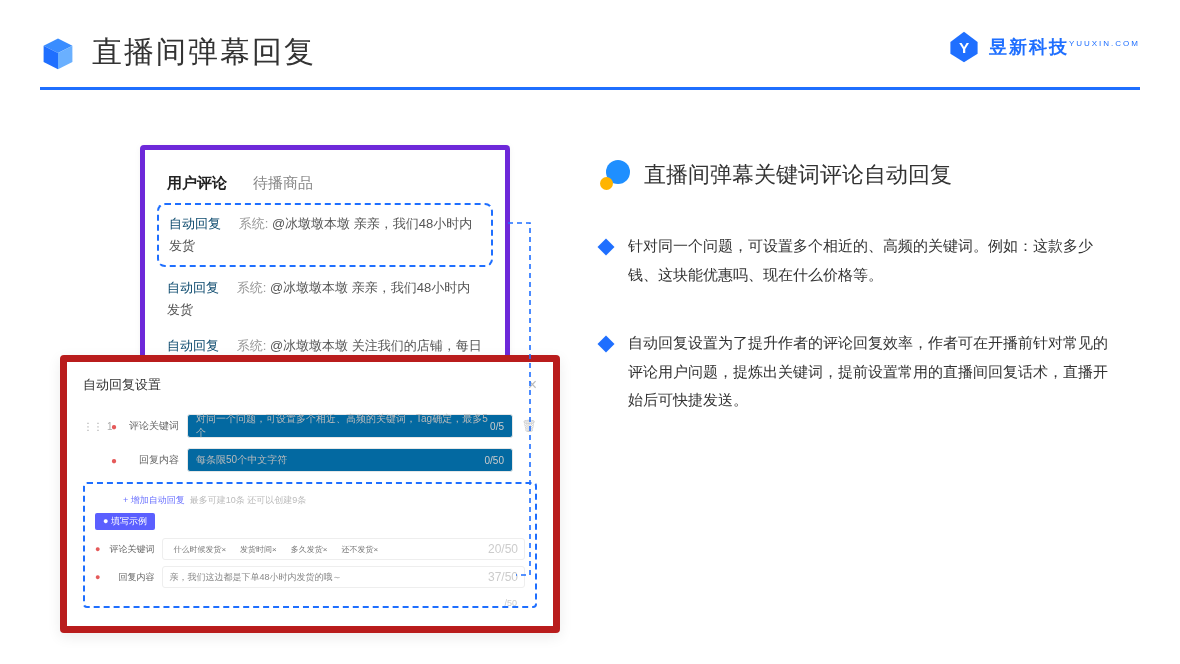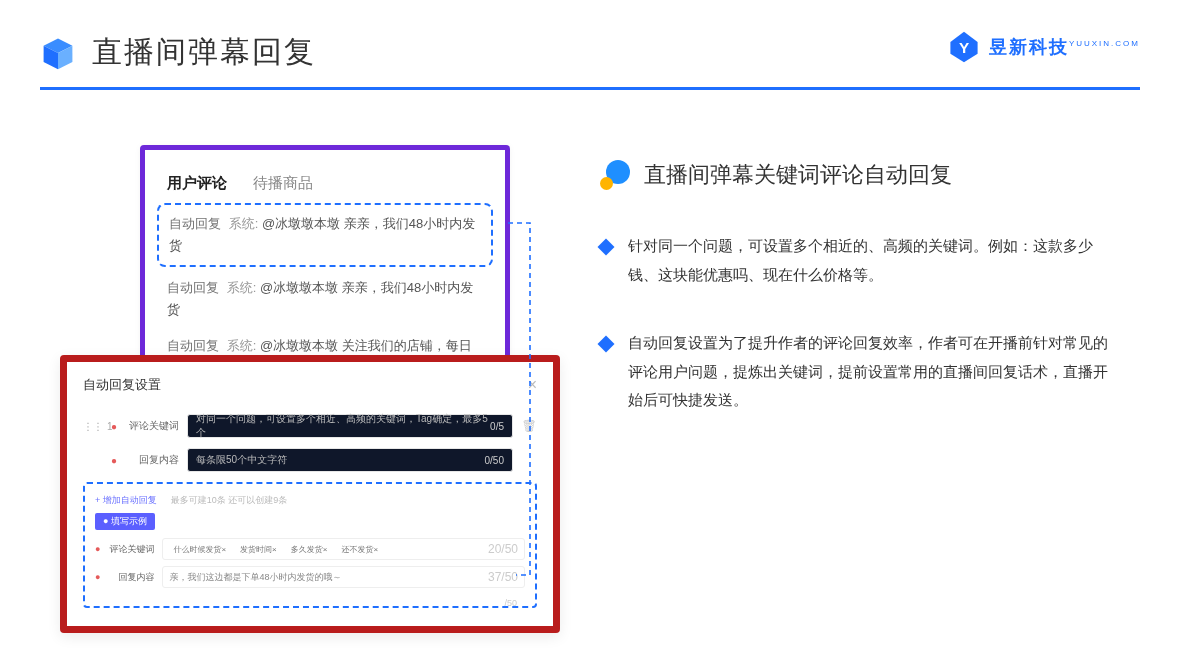--- a/index.html
+++ b/index.html
@@ -24,7 +24,7 @@
 .tabs { display: flex; gap: 26px; font-size: 15px; color: #888; margin-bottom: 16px; }
 .tabs .tab.active { color: #222; font-weight: 700; }
 .comment { font-size: 13px; color: #555; line-height: 1.7; margin-bottom: 14px; }
-.comment .auto-tag { color: #737373; margin-right: 4px; }
+.comment .auto-tag { color: #0c4a6e; margin-right: 14px; }
 .comment .sys-tag { color: #999; }
 .hl-box { border: 2px dashed #1f6fff; border-radius: 8px; padding: 8px 10px; margin: -6px -10px 10px -10px; position: relative; }
 

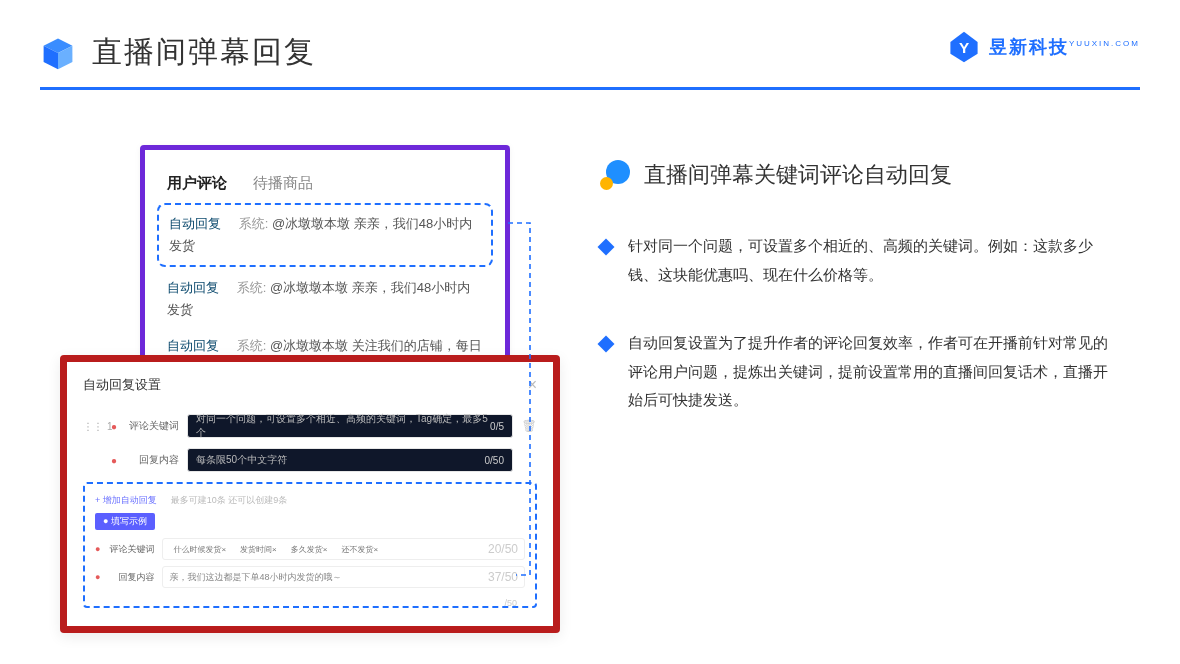--- a/index.html
+++ b/index.html
@@ -36,7 +36,7 @@
 .form-row .idx { width: 20px; color: #aaa; display:flex; align-items:center; gap:4px; }
 .form-row .dot { color: #e55a5a; }
 .form-row .lbl { width: 54px; text-align: right; }
-.form-row .input { flex: 1; border: 1px solid #e7e7e7; border-radius: 3px; height: 24px; display: flex; align-items: center; padding: 0 8px; color: #bbb; font-size: 10px; justify-content: space-between; background:#0f172a; }
+.form-row .input { flex: 1; border: 1px solid #e7e7e7; border-radius: 3px; height: 24px; display: flex; align-items: center; padding: 0 8px; color: #bbb; font-size: 10px; justify-content: space-between; background:#0369a1; }
 .form-row .input .count { color: #ccc; }
 .form-row .trash { color: #ccc; font-size: 12px; width: 16px; text-align: center; }
 

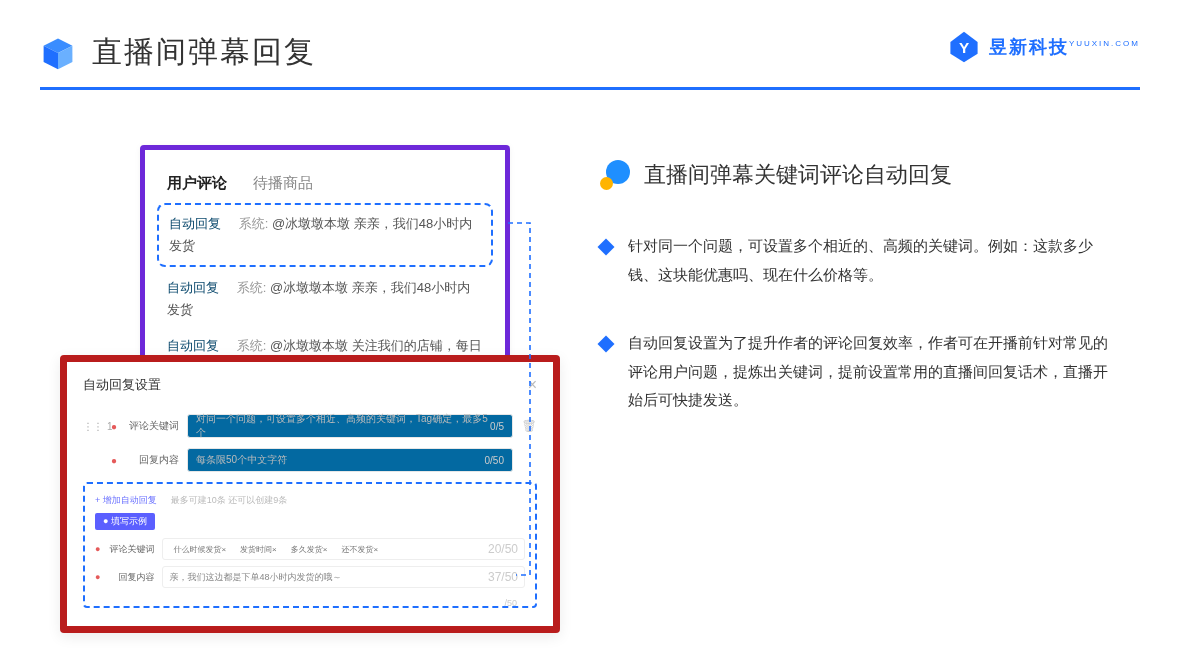--- a/index.html
+++ b/index.html
@@ -41,7 +41,7 @@
 .form-row .trash { color: #ccc; font-size: 12px; width: 16px; text-align: center; }
 
 .dashed-block { border: 2px dashed #1f6fff; border-radius: 4px; padding: 10px 10px 12px 10px; margin-top: 10px; position: relative; }
-.add-line { font-size: 9px; color: #6b72ff; display:flex; align-items:center; gap:14px; }
+.add-line { font-size: 9px; color: #6b72ff; display:flex; align-items:center; gap:5px;margin-left:28px; }
 .add-line .muted { color: #bbb; }
 .tag-pill { display: inline-flex; align-items: center; background: #5b5fff; color: #fff; font-size: 9px; padding: 2px 8px; border-radius: 2px; margin: 6px 0 8px 0; }
 .ex-row { display: flex; align-items: center; font-size: 9px; gap: 8px; margin-bottom: 6px; }

